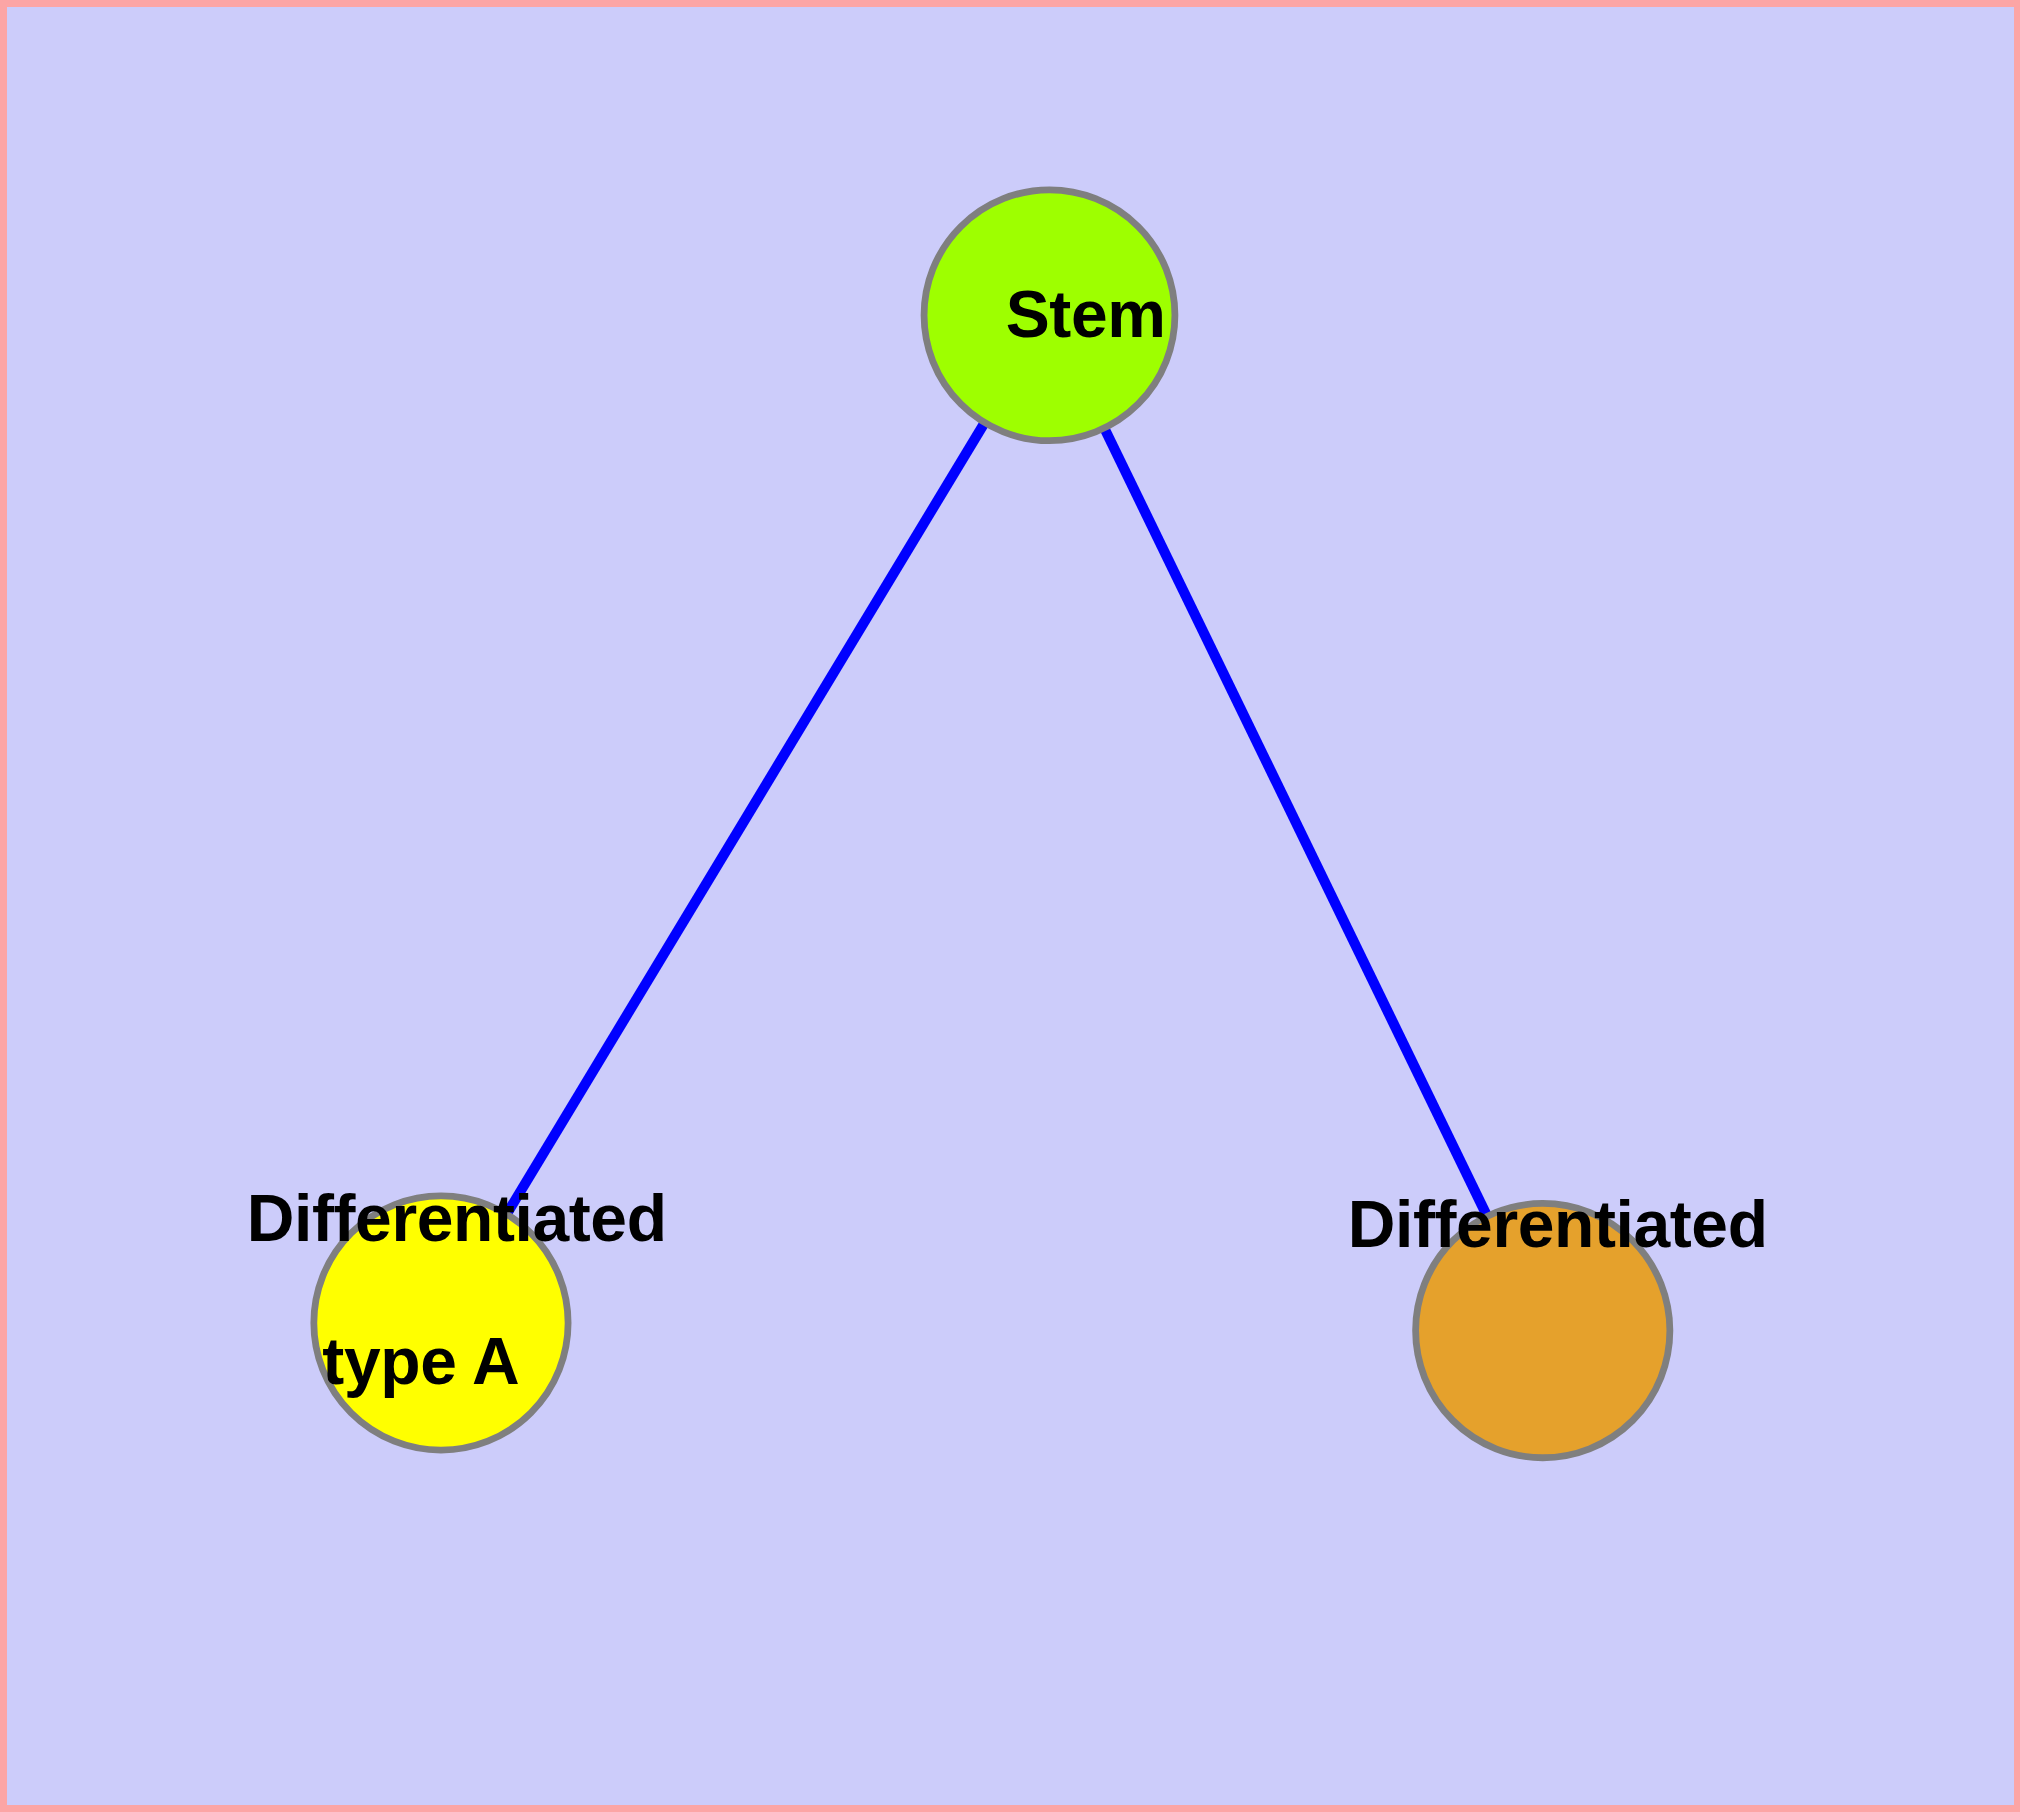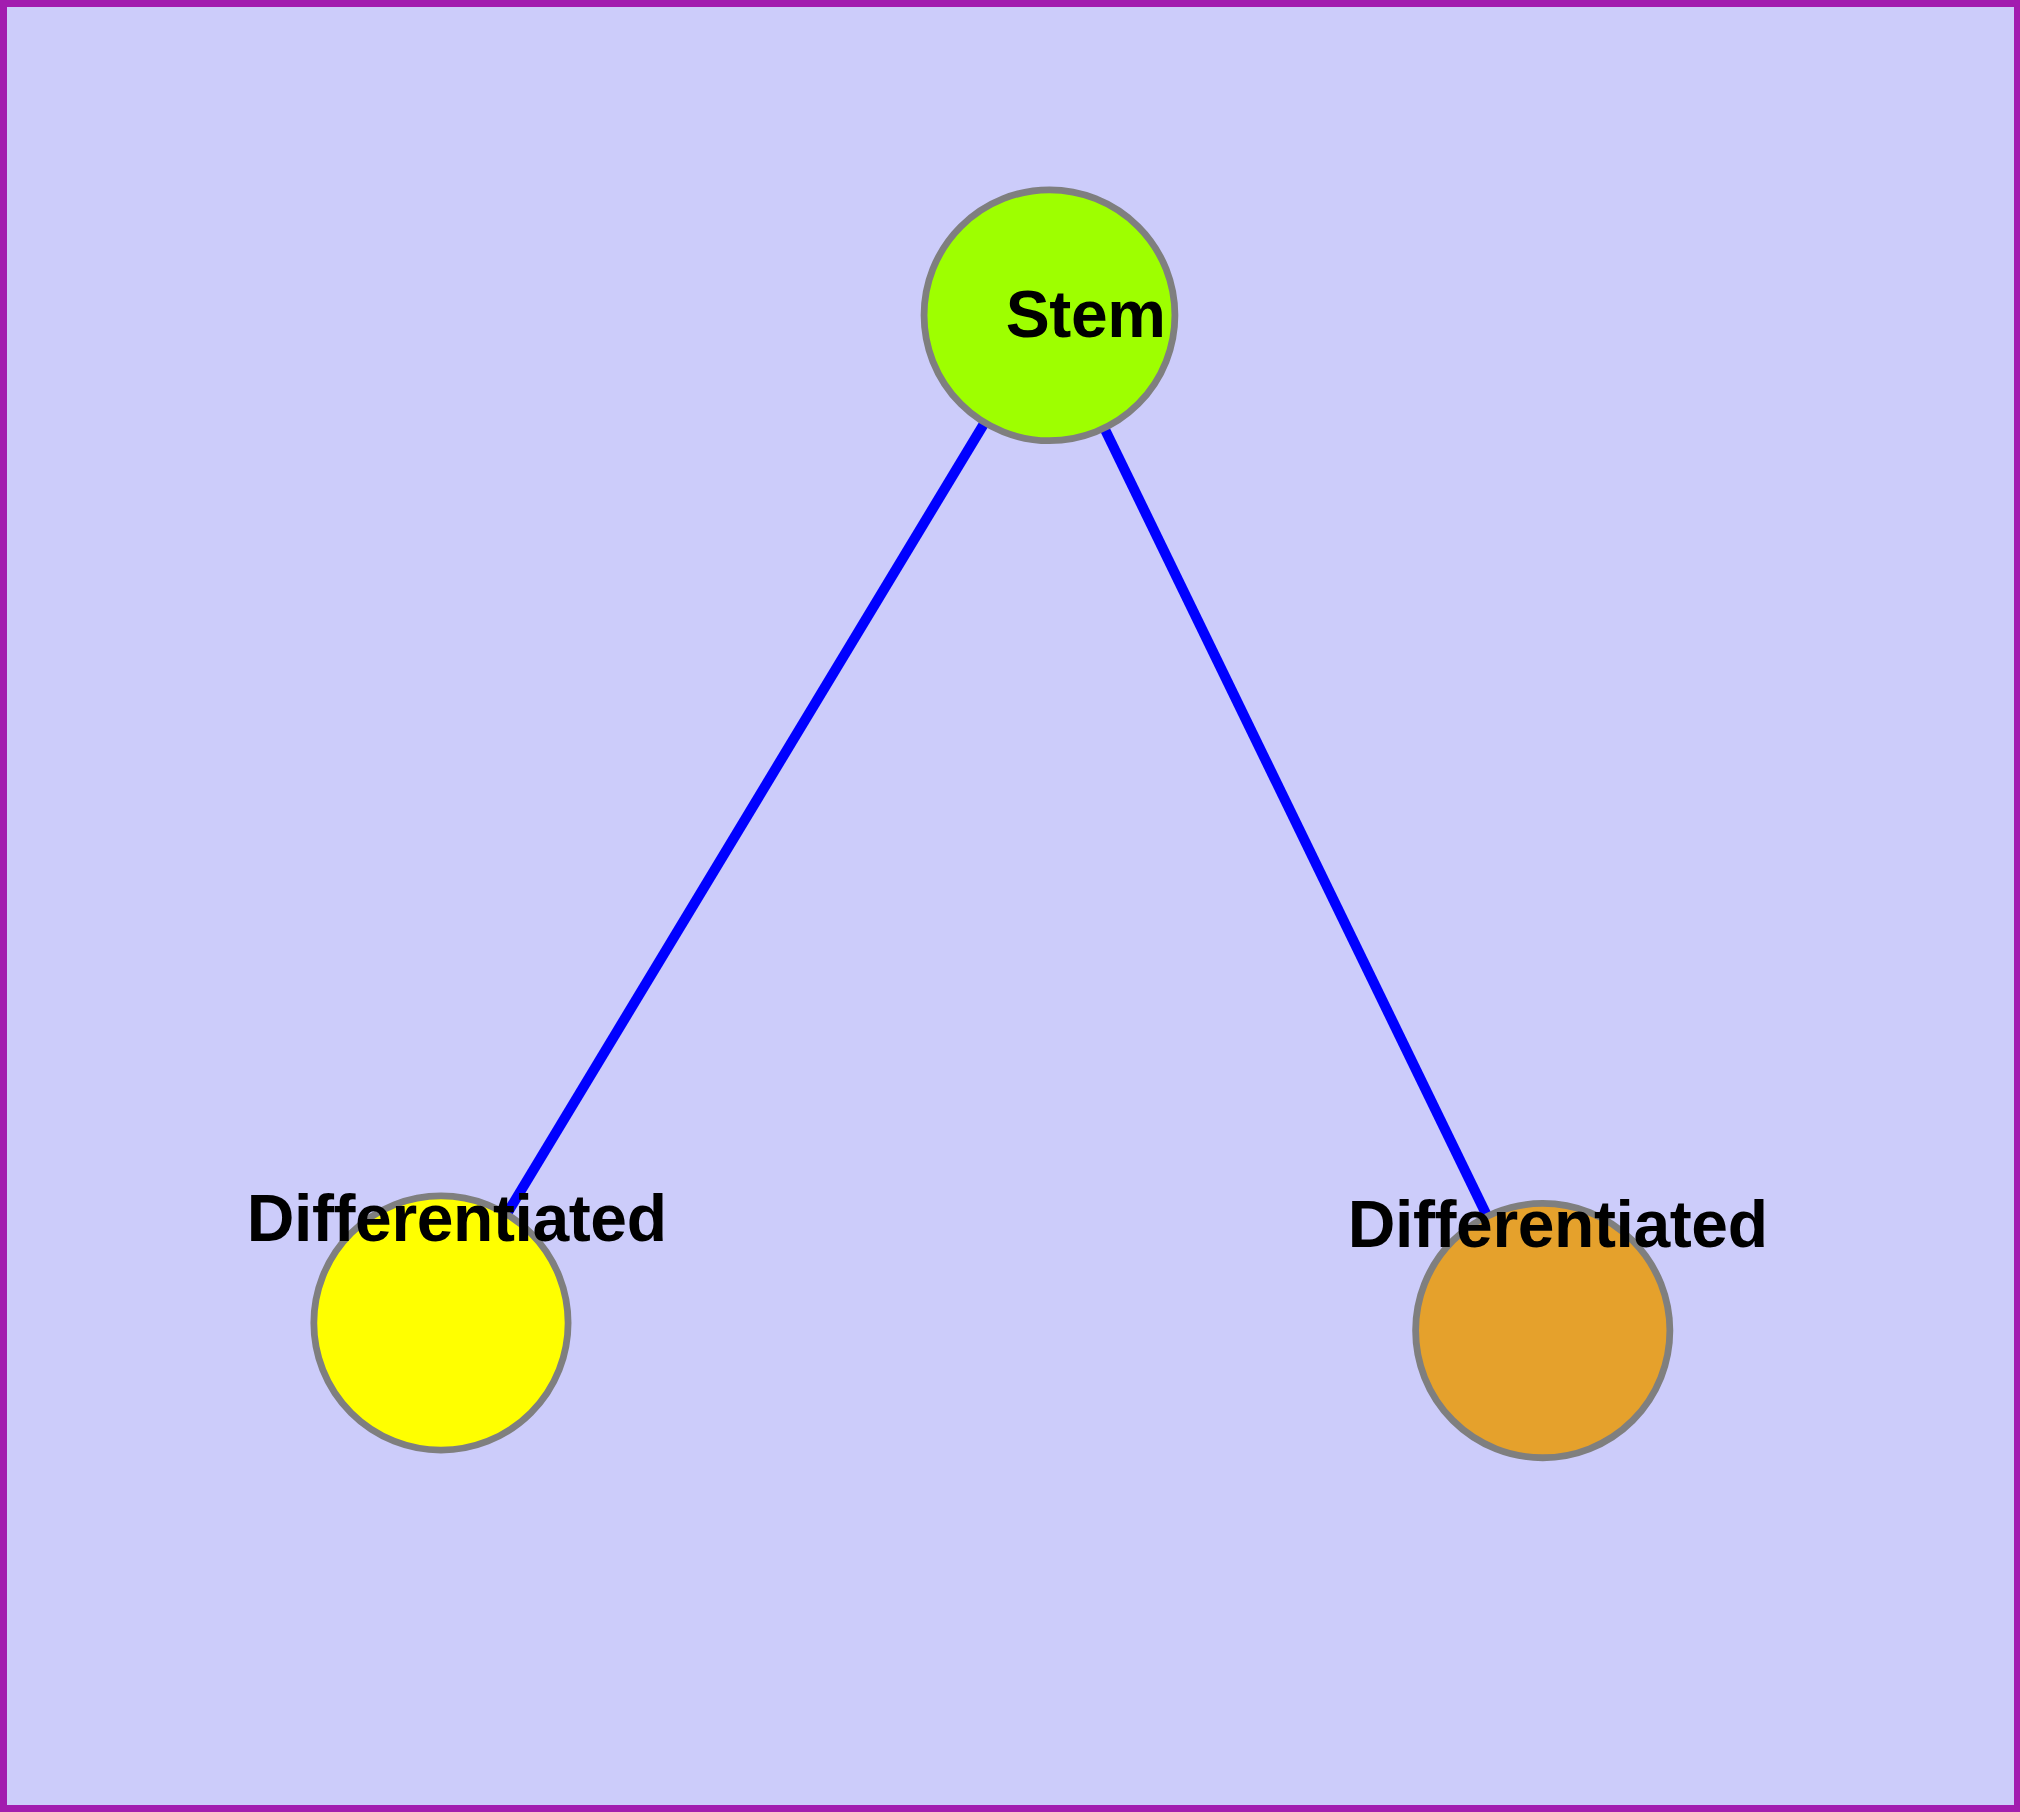--- a/index.html
+++ b/index.html
@@ -12,7 +12,7 @@
     position: relative;
     width: 2021px;
     height: 1812px;
-    background: #a21caf;
+    background: #fca5a5;
     overflow: hidden;
     font-family: "Liberation Sans", "DejaVu Sans", sans-serif;
   }

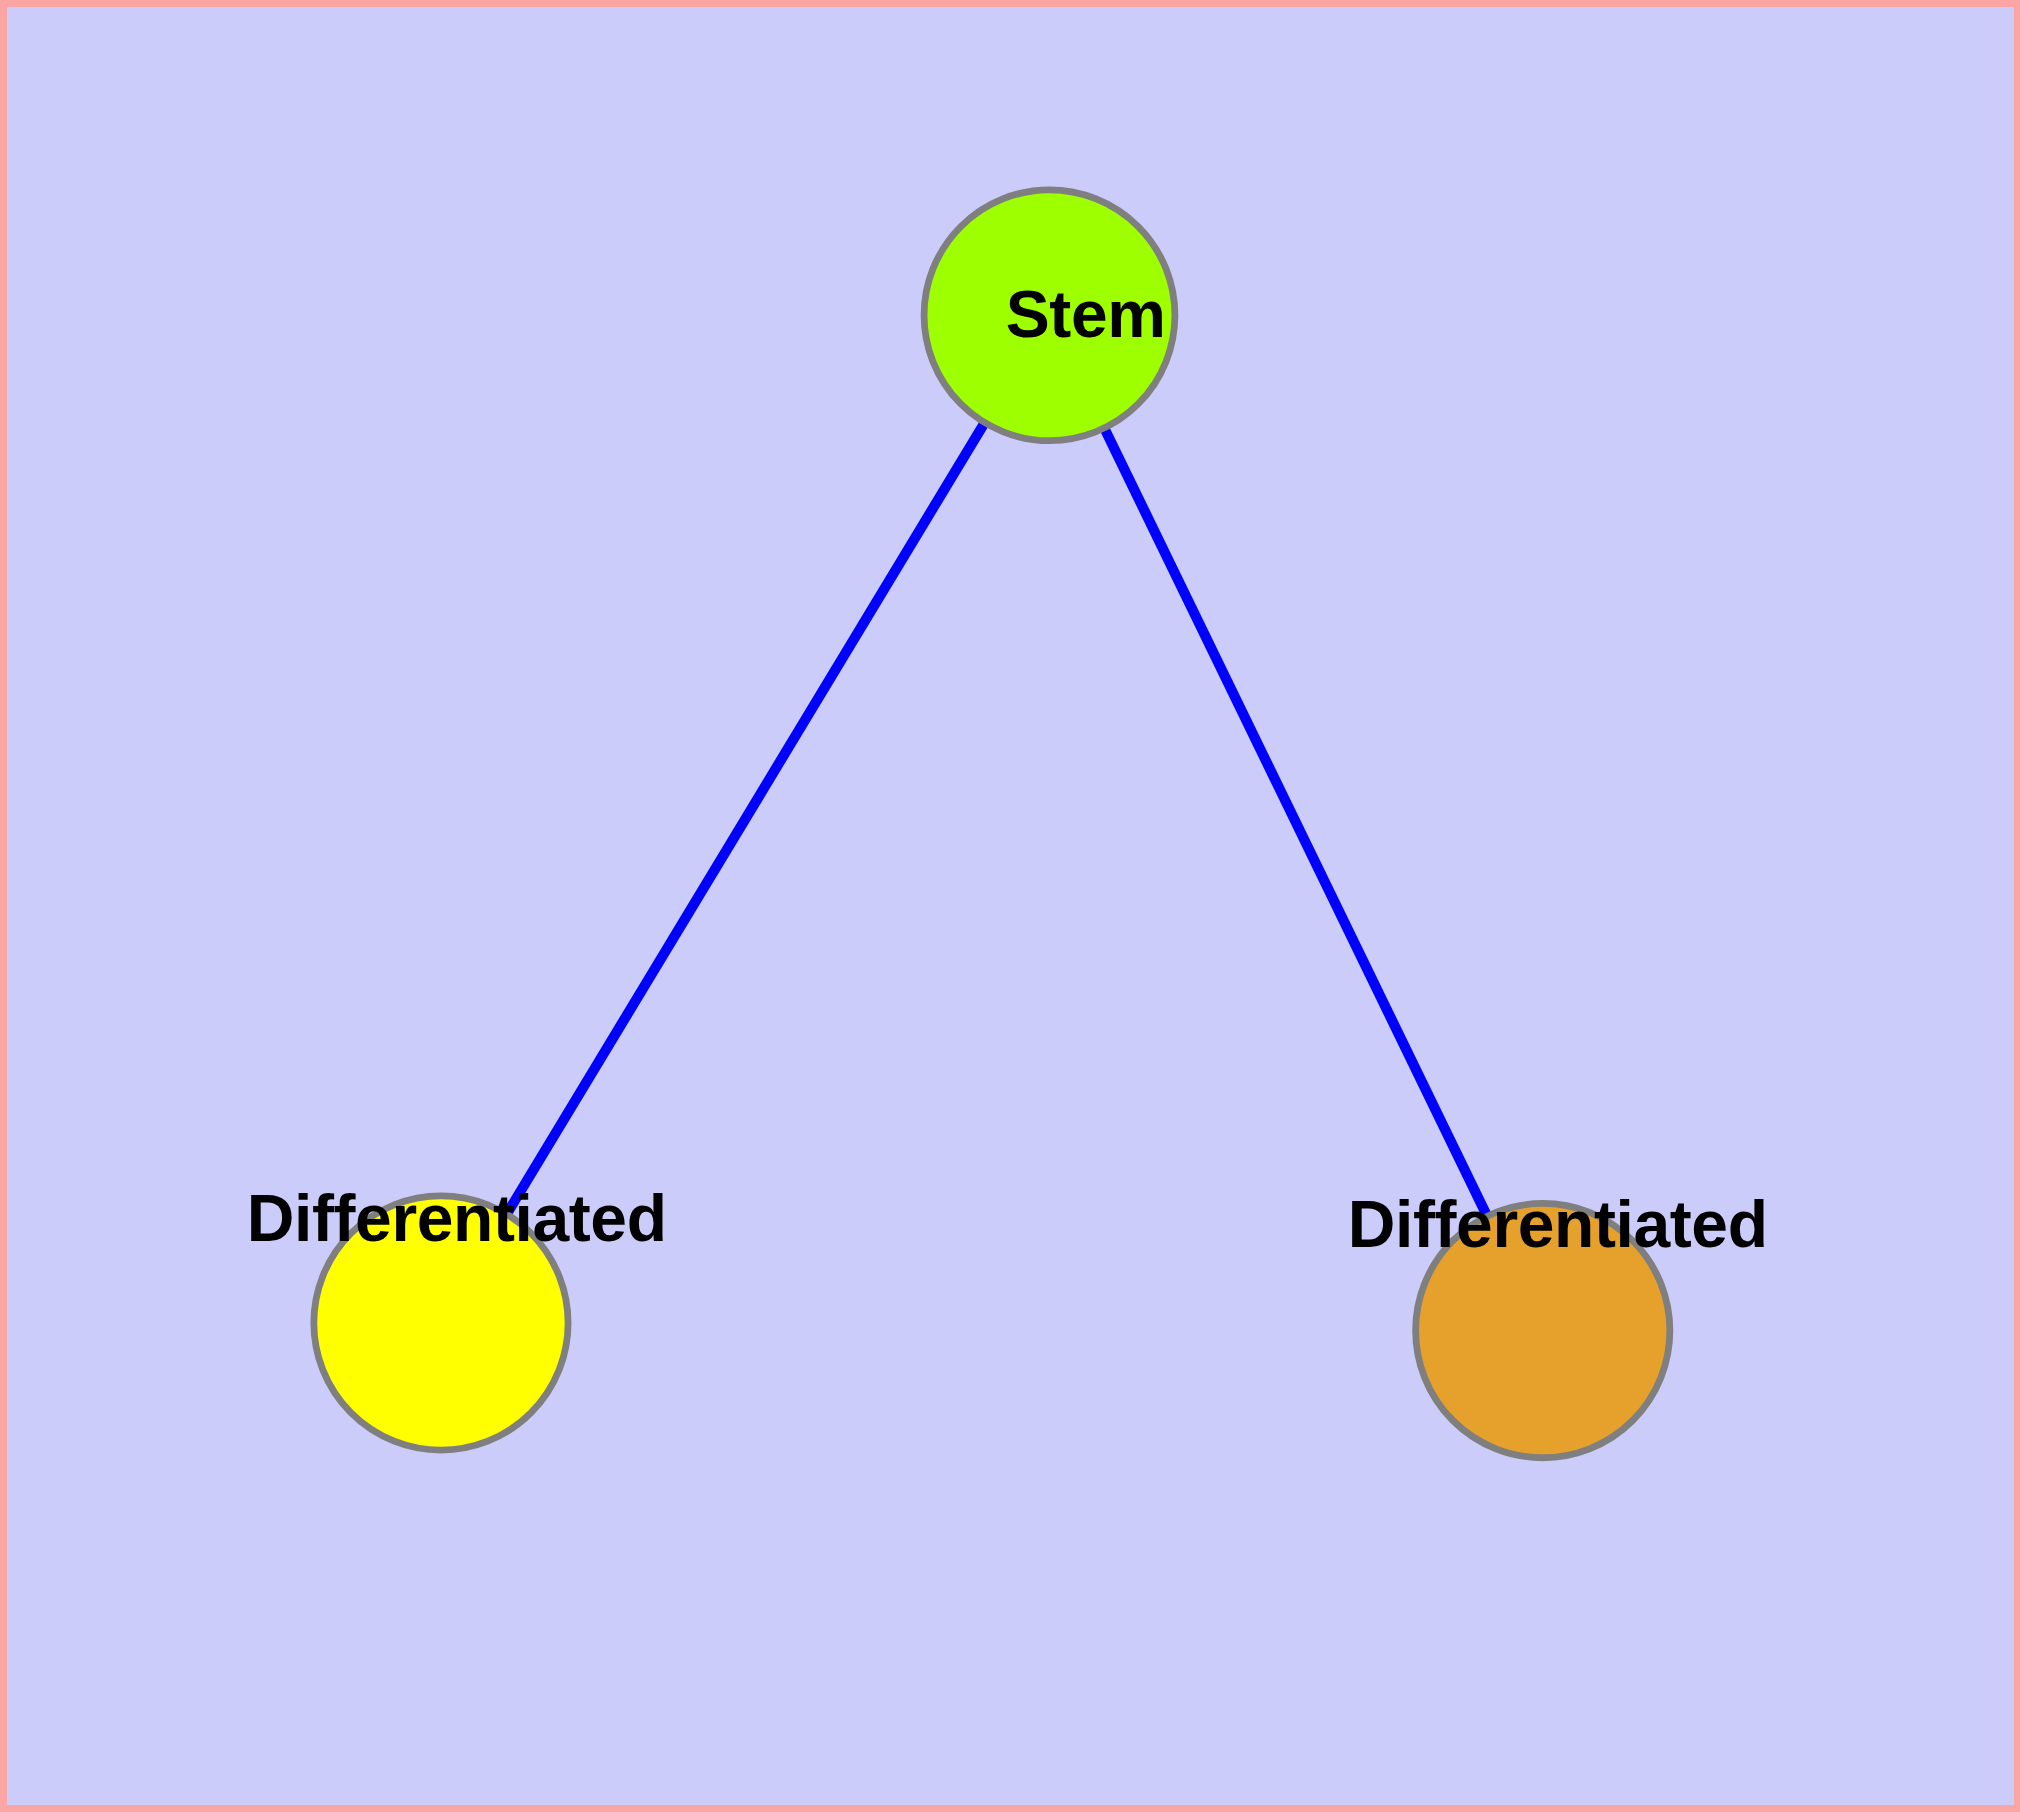--- a/index.html
+++ b/index.html
@@ -70,6 +70,7 @@
 
   <div class="node-label" id="label-diff-a" style="left: 175px; top: 1112px;">
     <span class="l1">Differentiated</span>
+    <span class="l2">type A</span>
   </div>
 
   <div class="node-label" id="label-diff-b" style="left: 1276px; top: 1118px;">

